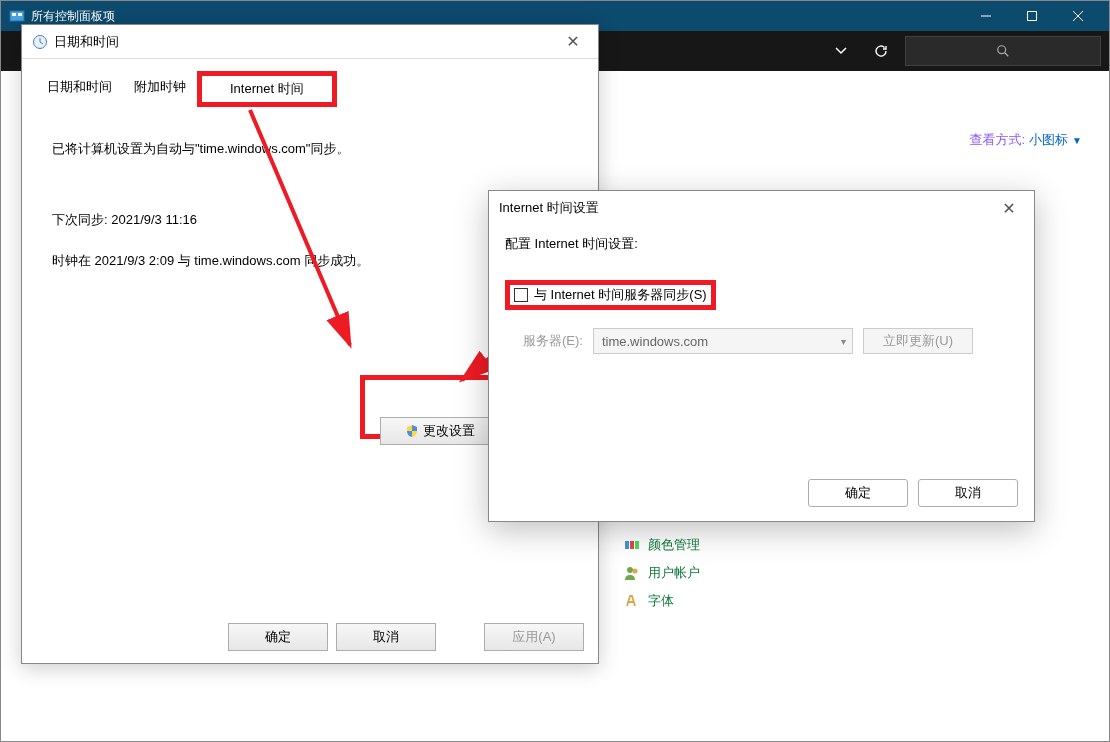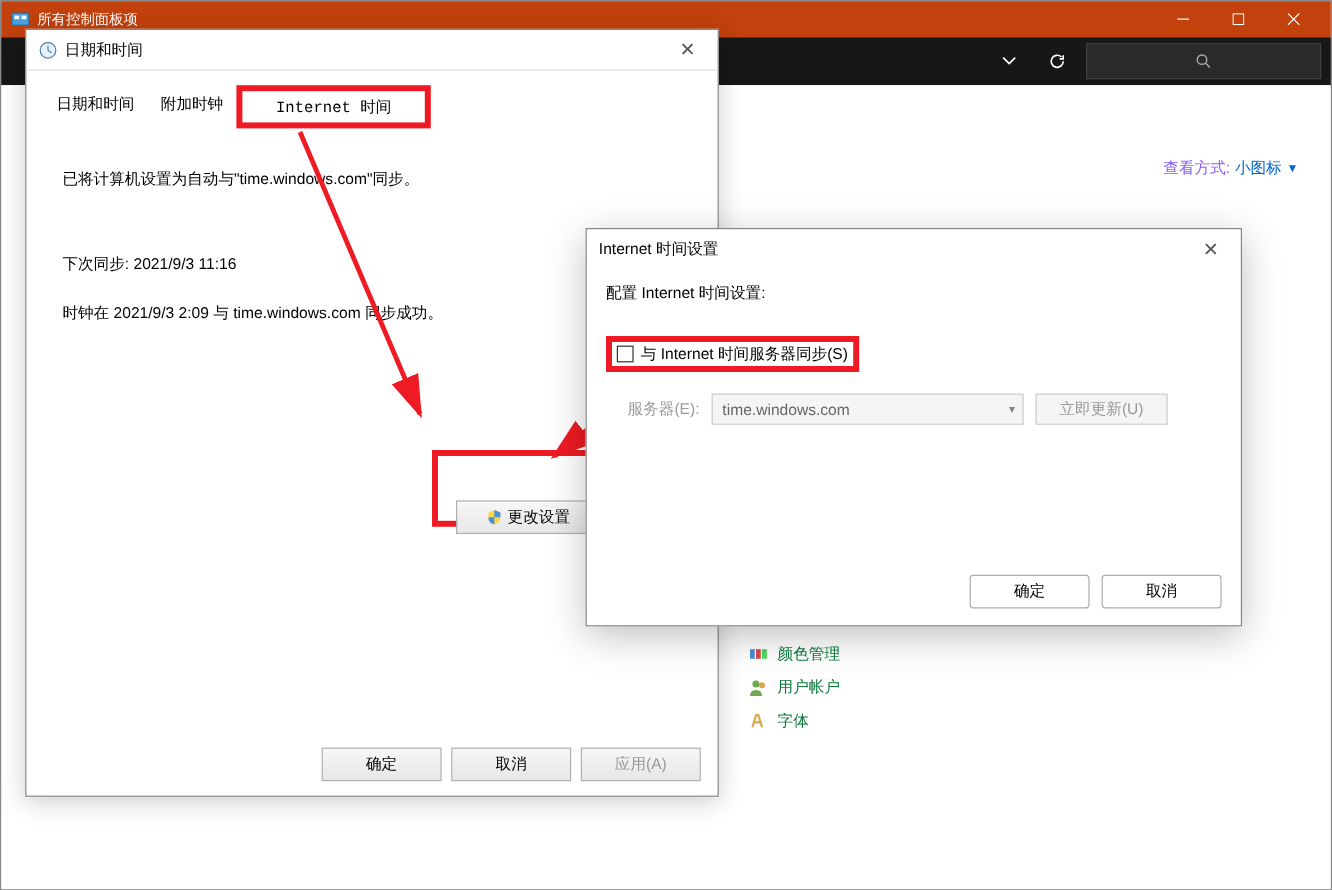--- a/index.html
+++ b/index.html
@@ -7,7 +7,7 @@
     
     
     .outer-window { position: absolute; left: 0; top: 0; width: 1110px; height: 742px; border: 1px solid #888; background: #fff; }
-    .outer-titlebar { height: 30px; background: #c2410c; display: flex; align-items: center; padding: 0 8px; color: #fff; }
+    .outer-titlebar { height: 30px; background: #0c4a6e; display: flex; align-items: center; padding: 0 8px; color: #fff; }
     .outer-titlebar .icon-box { width: 16px; height: 16px; margin-right: 6px; }
     .outer-title { flex: 1; font-size: 12px; }
     .win-controls { display: flex; gap: 0; }

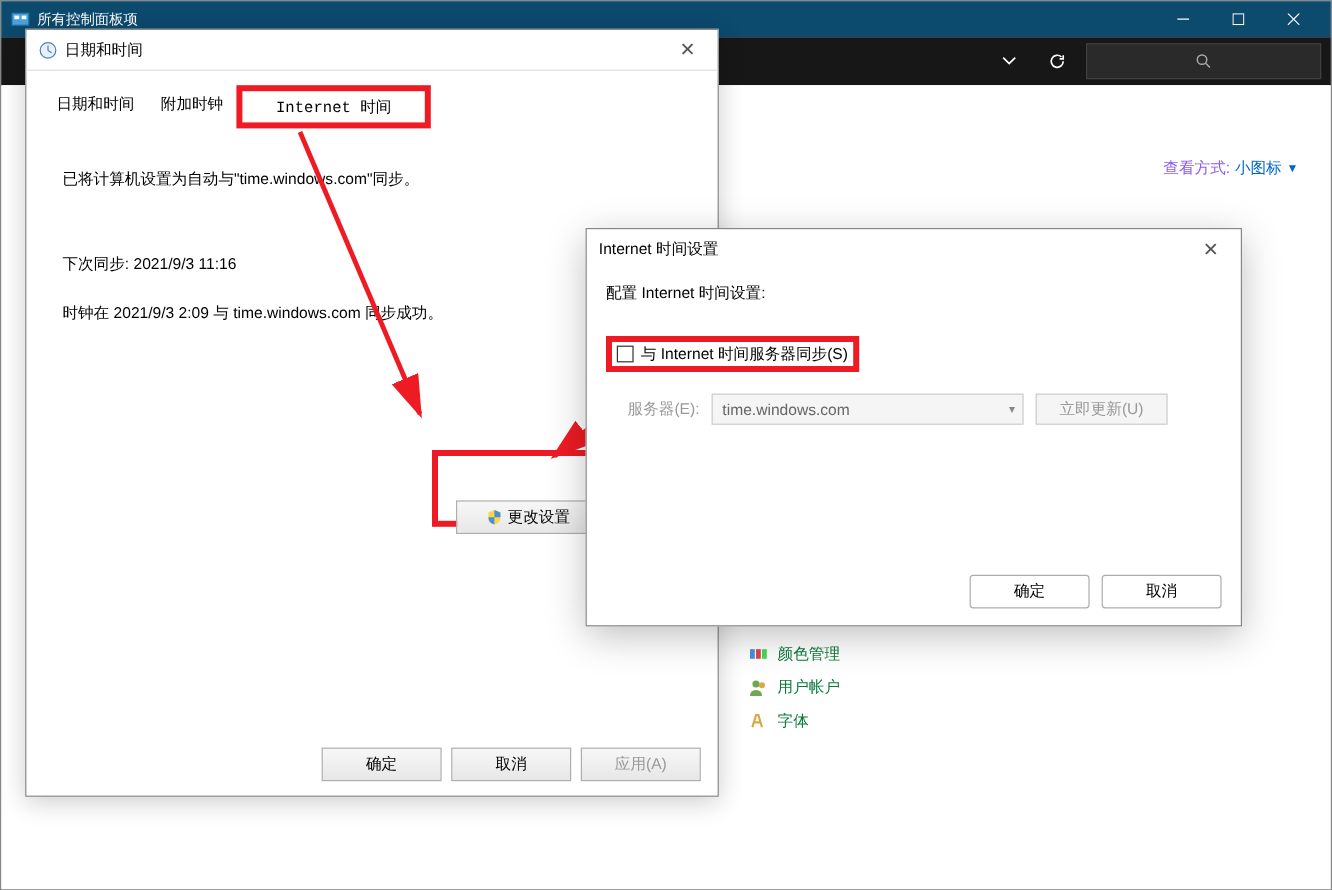--- a/index.html
+++ b/index.html
@@ -39,7 +39,7 @@
     
     .tabs { display: flex; padding: 12px 14px 0; }
     .tab { padding: 6px 10px; font-size: 13px; border: 1px solid transparent; cursor: pointer; }
-    .tab.active { border: 1px solid #888; background: #fff; font-family: Liberation Mono, monospace; }
+    .tab.active { border: 1px solid #888; background: #fff; }
     
     .highlight-red { border: 5px solid #ee1b24 !important; }
     

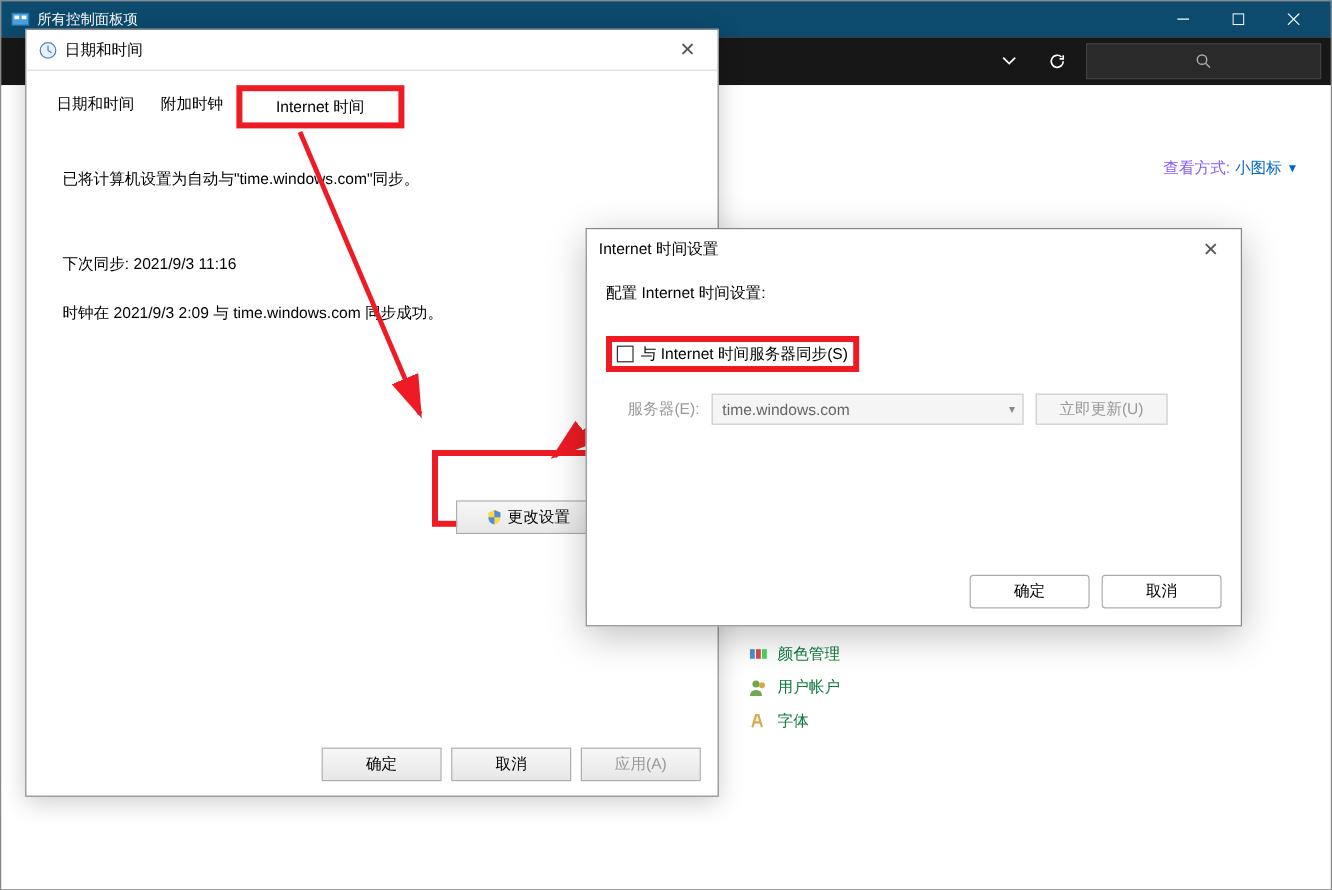--- a/index.html
+++ b/index.html
@@ -52,7 +52,7 @@
     
     .dlg-buttons { position: absolute; bottom: 12px; right: 14px; display: flex; gap: 8px; }
     .btn { width: 100px; height: 28px; border: 1px solid #adadad; background: linear-gradient(#f7f7f7,#e7e7e7); display: flex; align-items: center; justify-content: center; font-size: 13px; }
-    .btn.disabled { color: #999; }
+    .btn.disabled { color: #999; margin-left: 40px; }
     
     
     .dlg-inet { position: absolute; left: 488px; top: 190px; width: 547px; height: 332px; background: #fff; border: 1px solid #888; box-shadow: 0 8px 30px rgba(0,0,0,0.25); }

